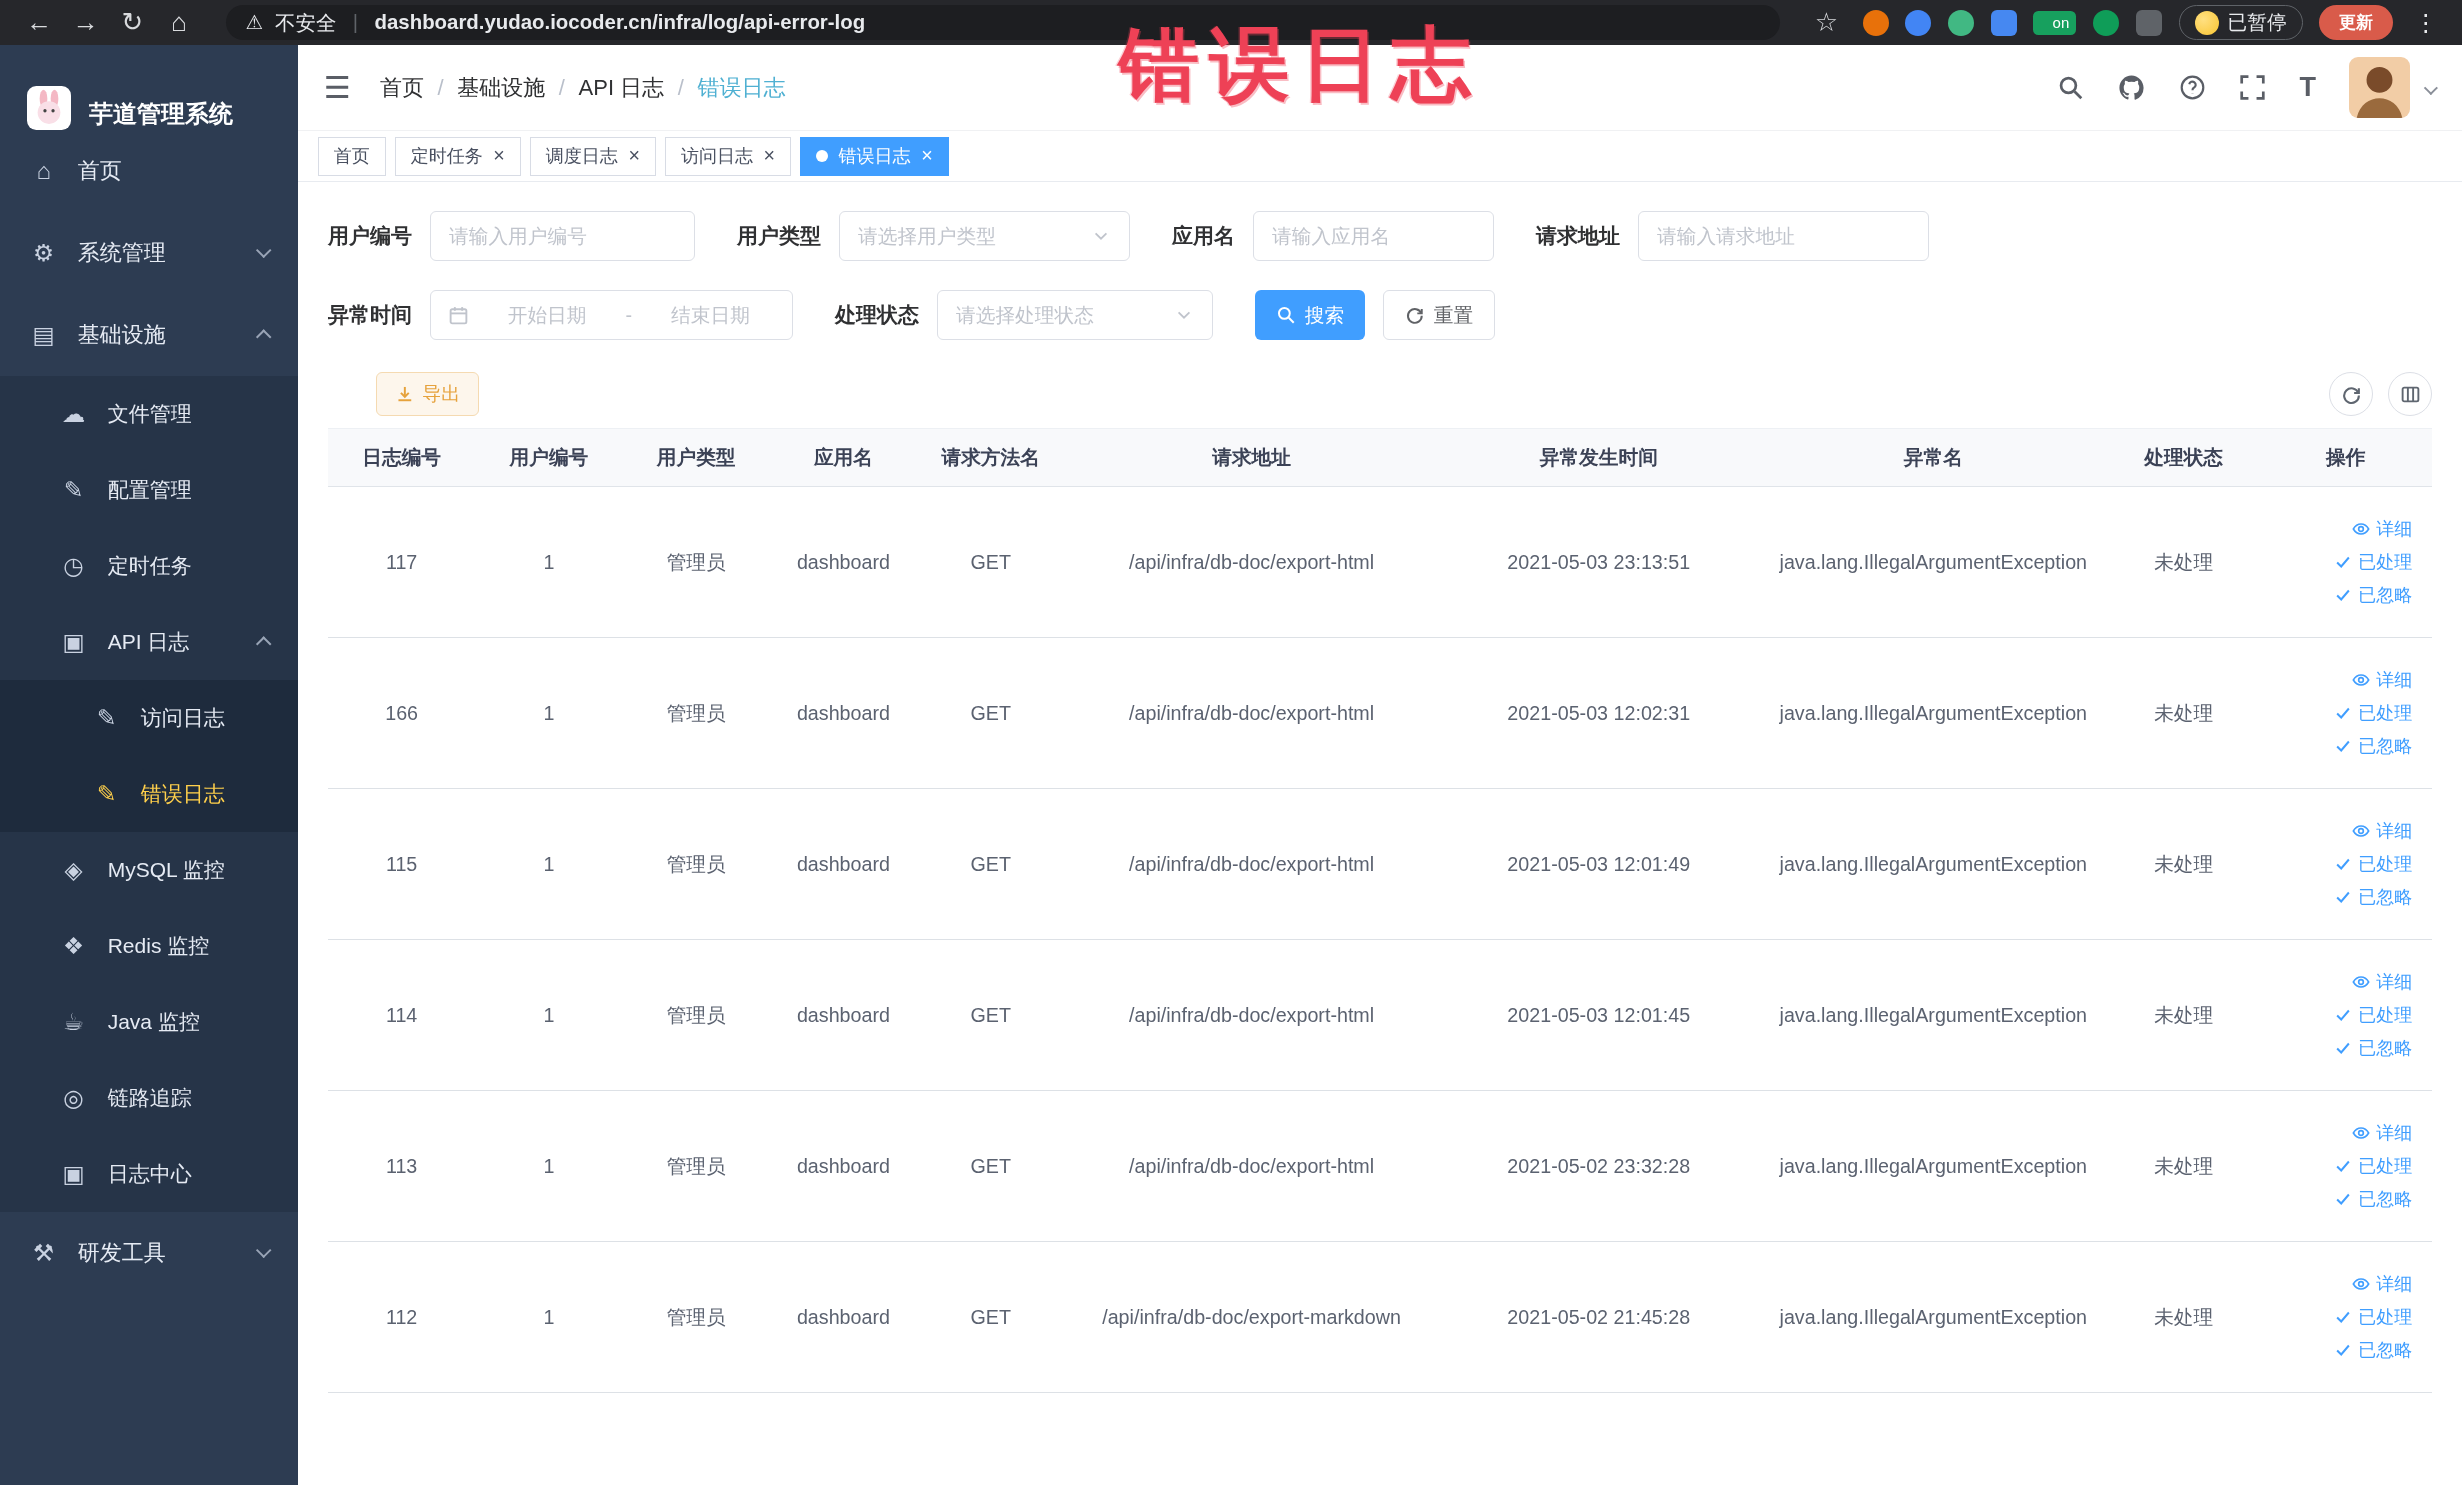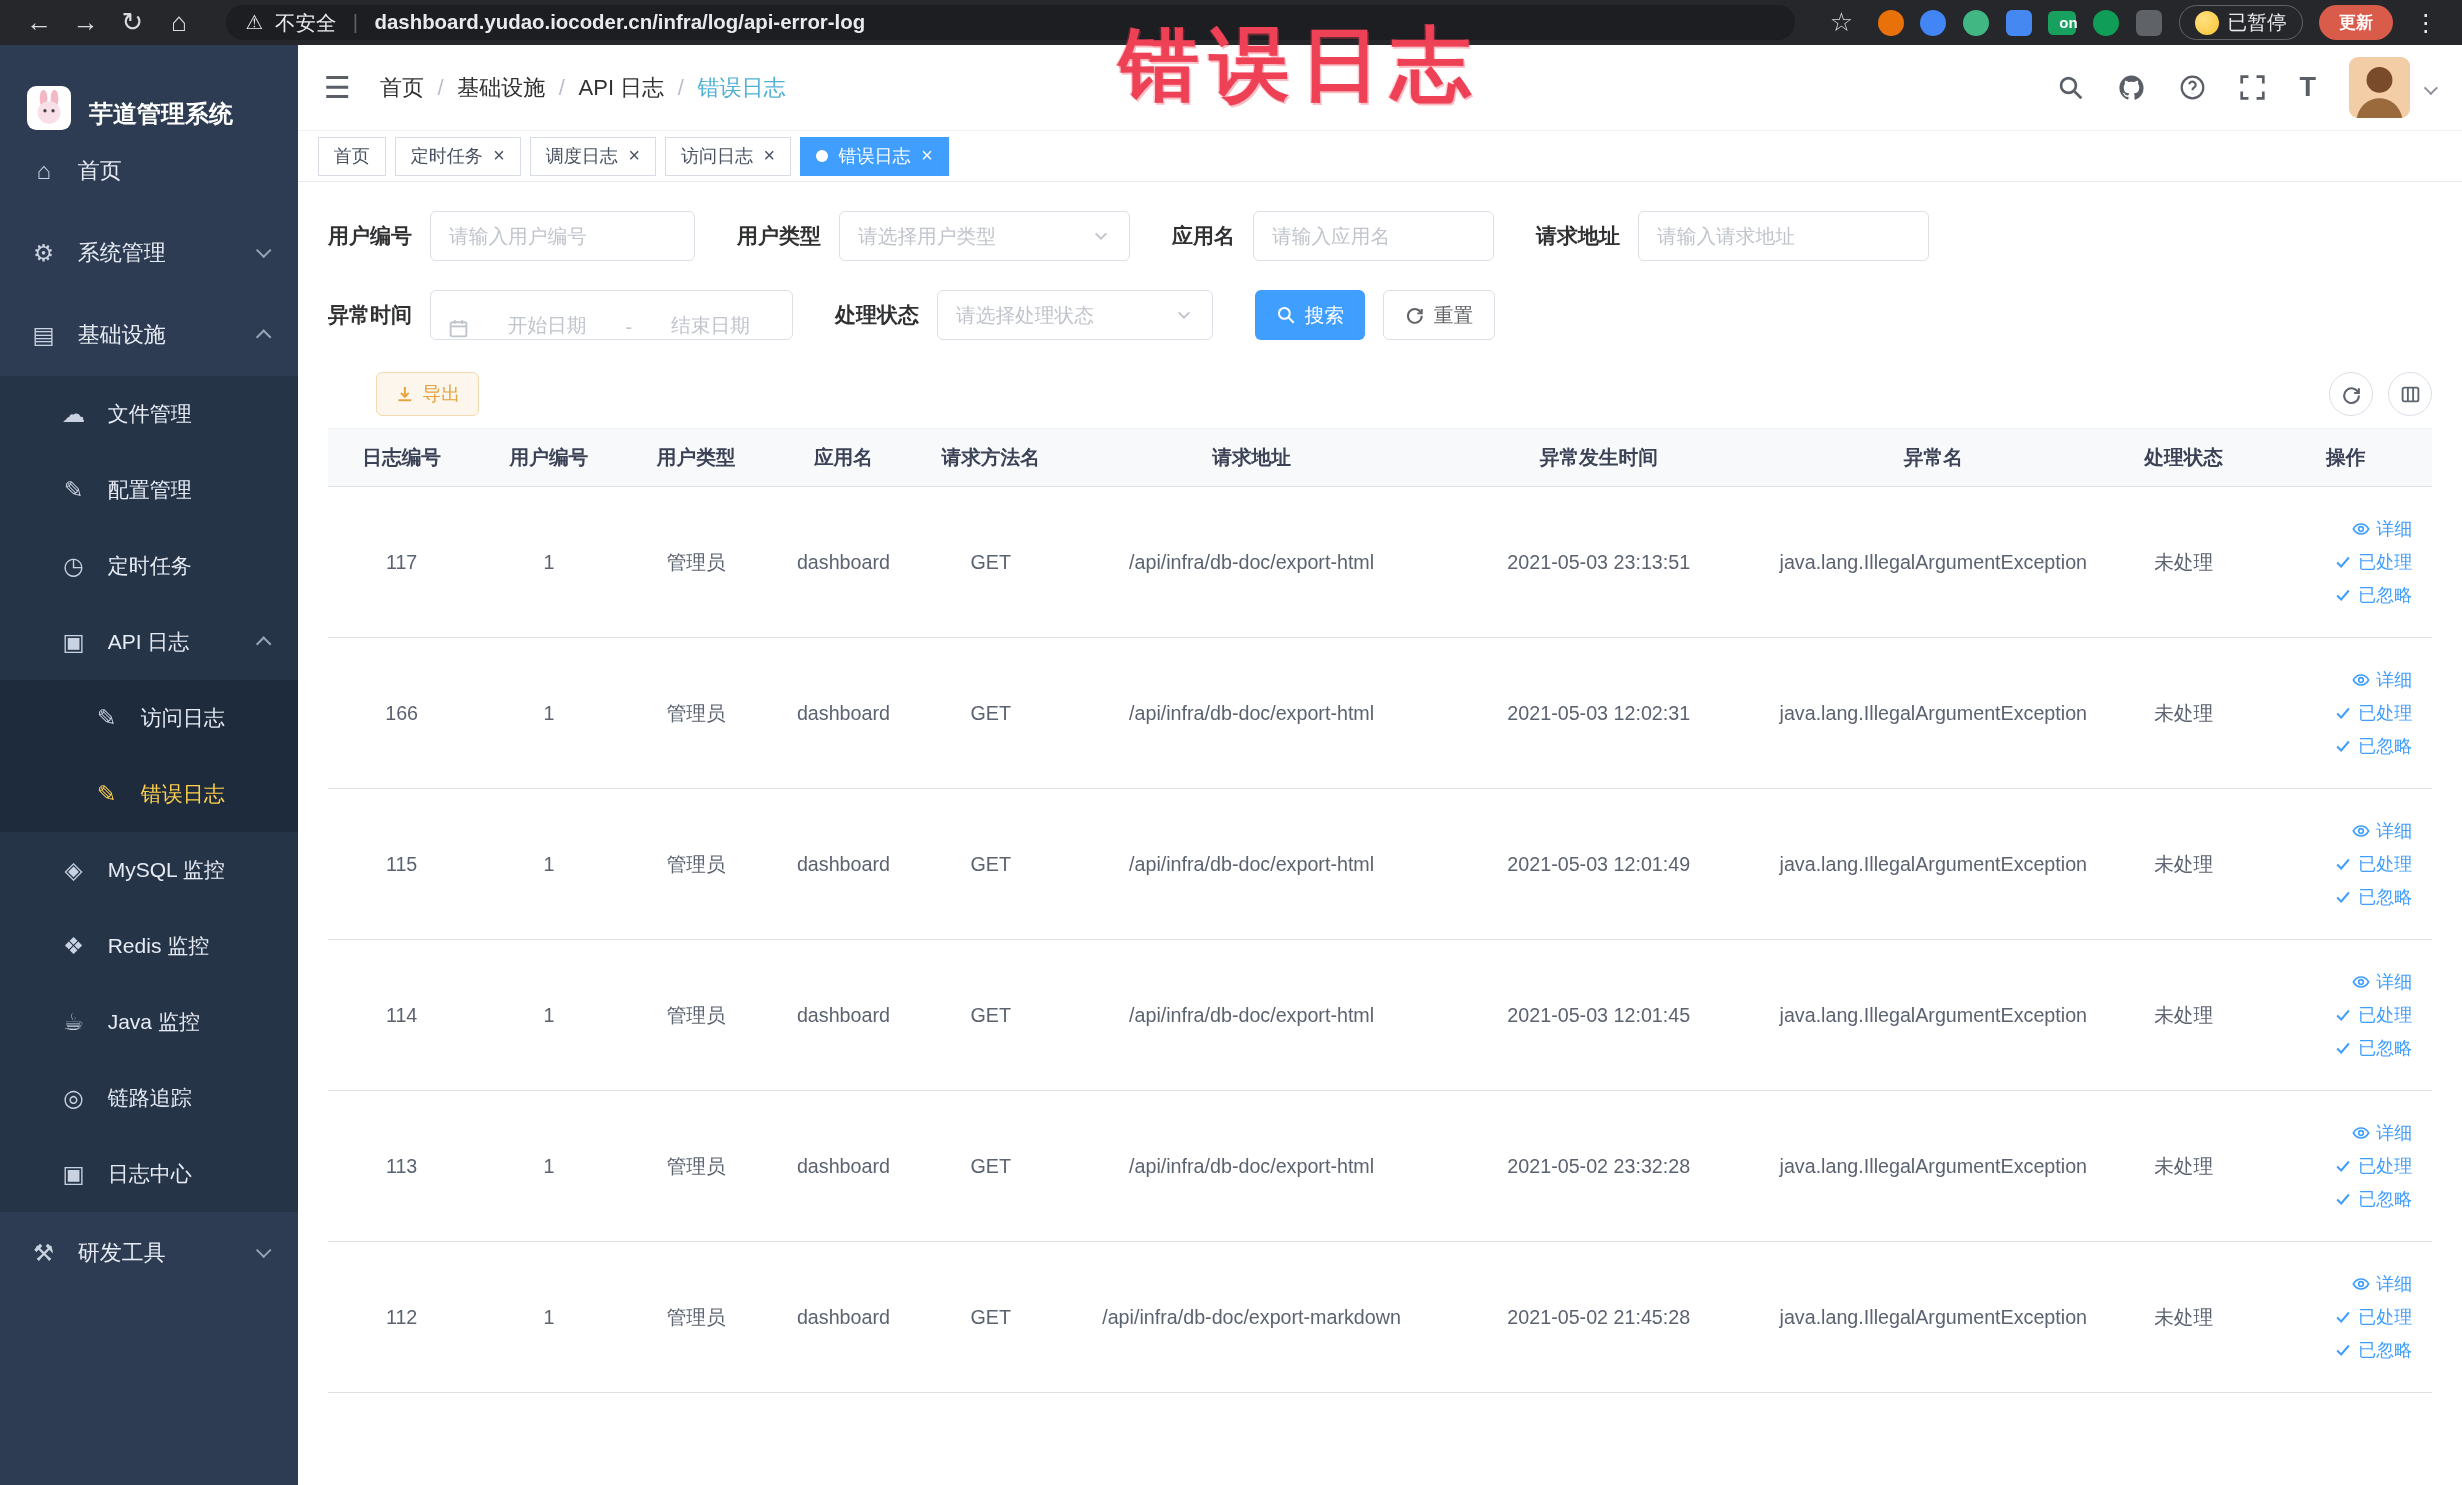--- a/index.html
+++ b/index.html
@@ -16,7 +16,7 @@
   .chrome-right { display:flex; align-items:center; gap:16.7px; }
   .ext { width:26px; height:26px; border-radius:50%; flex:none; }
   .ext.sq { border-radius:6px; }
-  .on-badge { width:28px; height:24px; background:#17a05e; border-radius:5.3px; color:#fff; font-size:15px; display:flex; align-items:center; justify-content:center; font-weight:700;padding-left:12px; }
+  .on-badge { width:43px; height:24px; background:#17a05e; border-radius:5.3px; color:#fff; font-size:15px; display:flex; align-items:center; justify-content:center; font-weight:400;padding-left:12px; }
   .pause-pill { display:flex; align-items:center; gap:9px; border:1.5px solid #5f6368; border-radius:756px; padding:3px 15px; font-size:19.7px; color:#e8eaed; }
   .smiley { width:24px; height:24px; border-radius:50%; background:radial-gradient(circle at 35% 35%, #ffe082, #f9c531); position:relative; }
   .update-pill { background:#d95b4a; border:none; border-radius:756px; padding:6px 19.7px; color:#fff; font-size:17px; font-weight:600; }

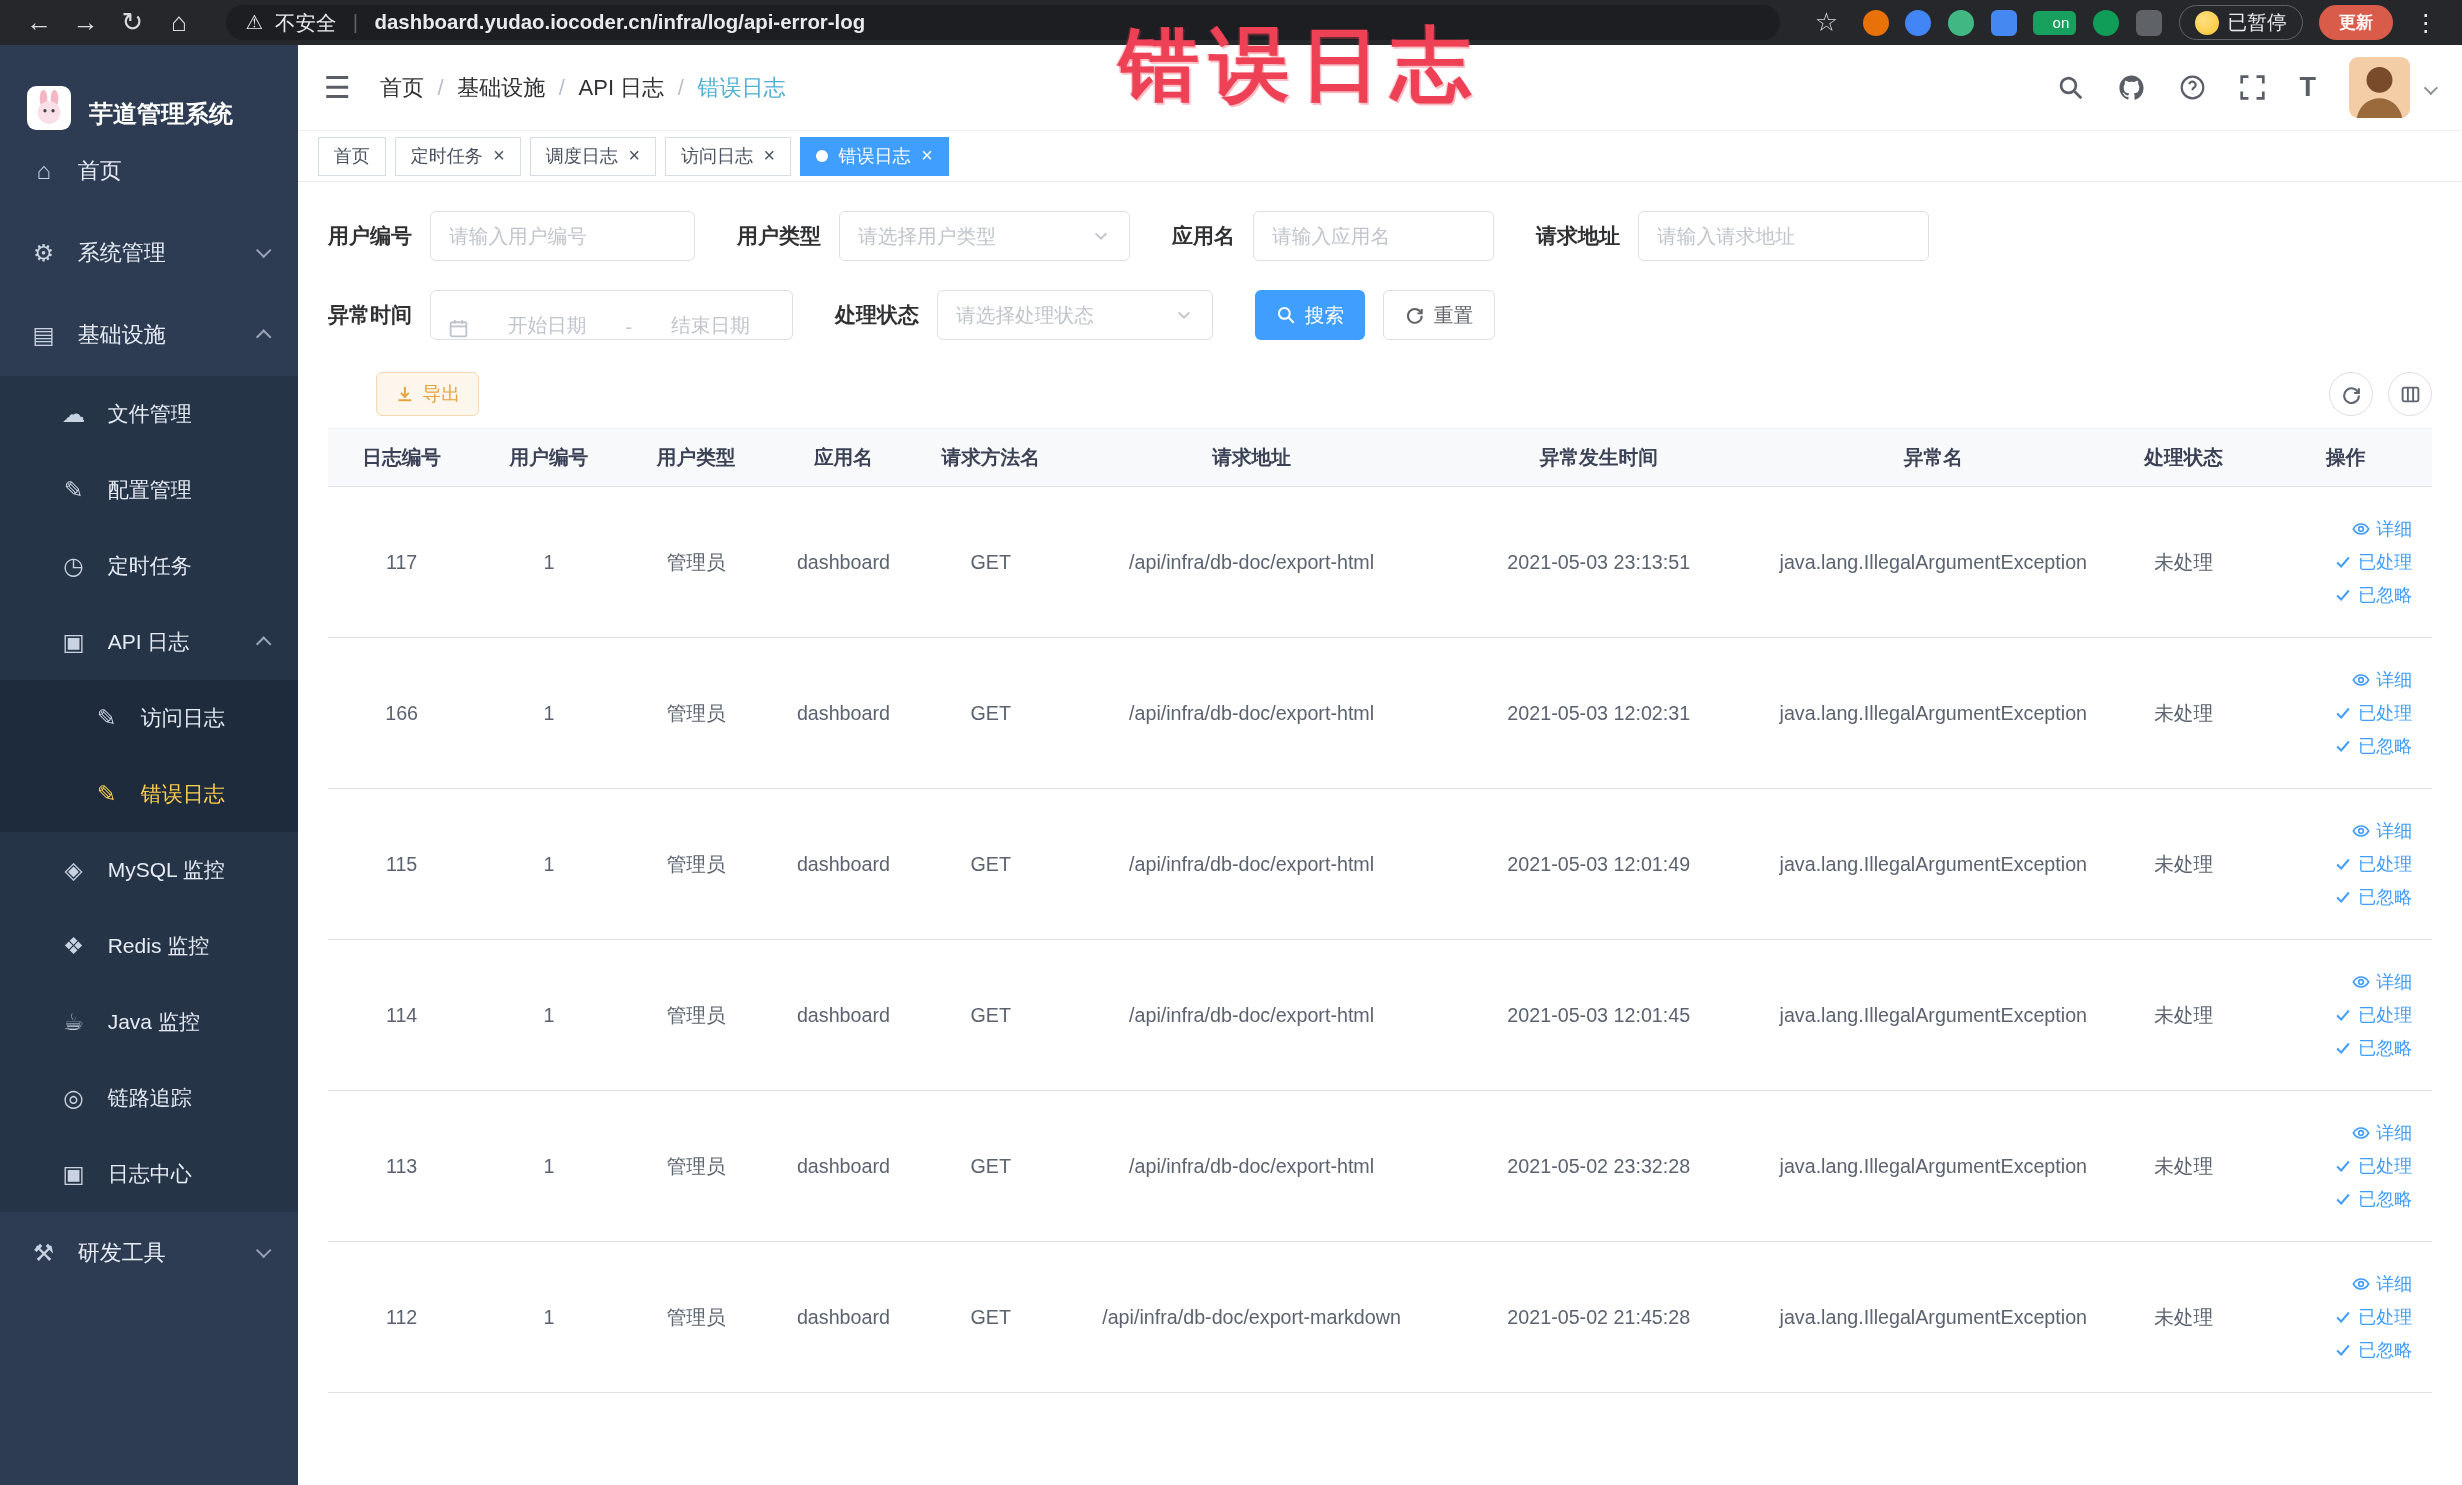--- a/index.html
+++ b/index.html
@@ -70,7 +70,7 @@
   .finput::placeholder { color:#c0c4cc; }
   .fselect { height:50px; border:1.5px solid #dcdfe6; border-radius:6px; display:flex; align-items:center; justify-content:space-between; padding:0 19px 0 18px; cursor:pointer; }
   .ph { color:#c0c4cc; font-size:19.7px; }
-  .date-range { height:50px; border:1.5px solid #dcdfe6; border-radius:6px; display:flex; align-items:flex-end; gap:13.6px; padding:0 16.7px; width:363px; cursor:pointer; }
+  .date-range { height:50px; border:1.5px solid #dcdfe6; border-radius:6px; display:flex; align-items:center; gap:13.6px; padding:0 16.7px; width:363px; cursor:pointer; }
   .date-range .ph { flex:1; text-align:center; }
   .btn { height:50px; border-radius:6px; display:flex; align-items:center; gap:9px; padding:0 21px; font-size:19.7px; cursor:pointer; border:none; font-family:inherit; }
   .btn-primary { background:#409eff; color:#fff; }

